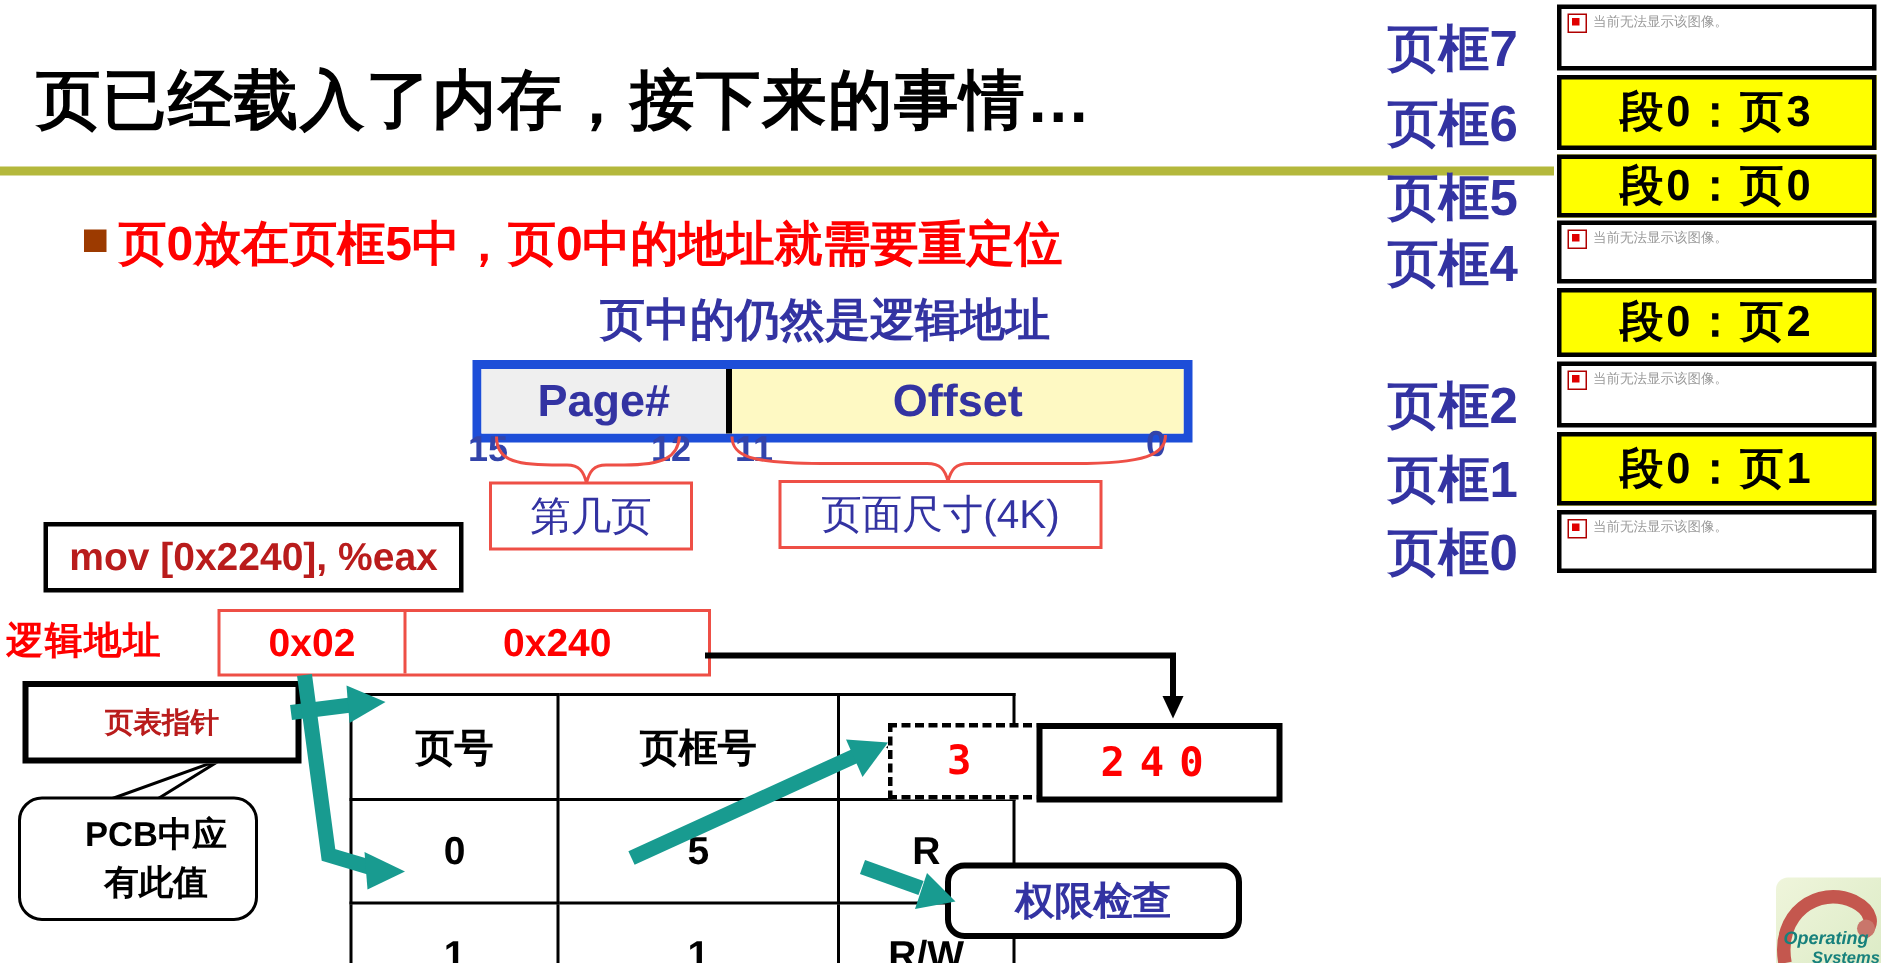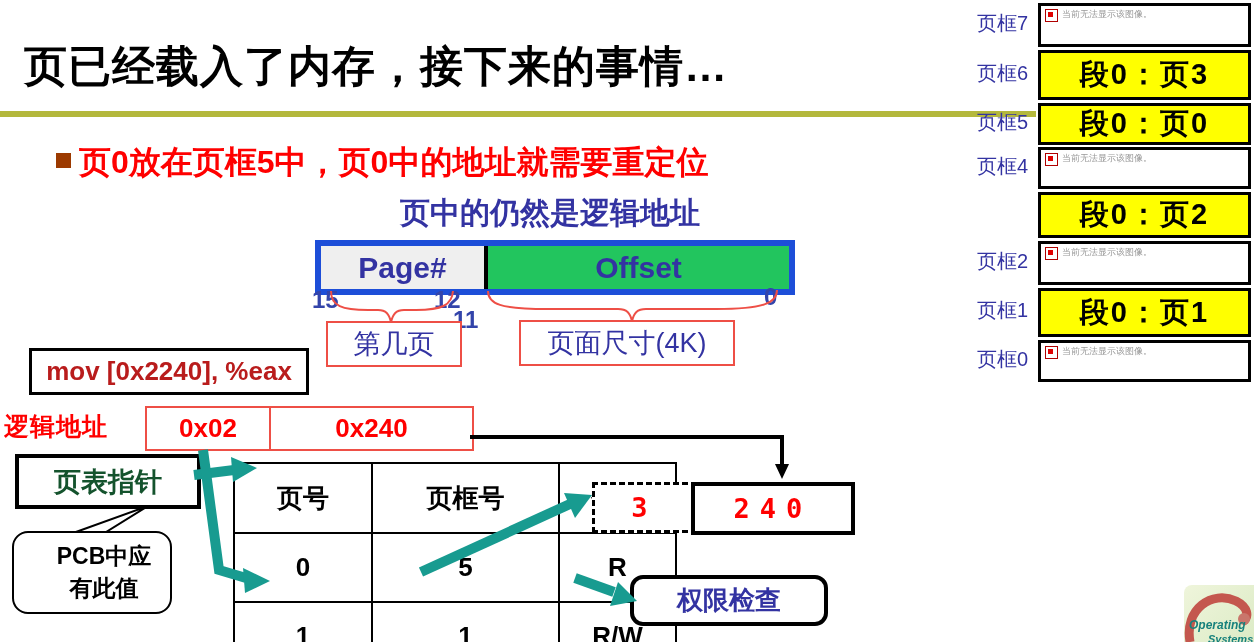--- a/index.html
+++ b/index.html
@@ -61,7 +61,7 @@
             display:flex;align-items:center;justify-content:center;font-size:26px;font-weight:600;color:#3333a2;background:#fff;z-index:2;}
 
   
-  .frame-label{left:925px;width:103px;text-align:right;font-size:20px;font-weight:400;color:#3333a2;}
+  .frame-label{left:925px;width:103px;text-align:left;font-size:34px;font-weight:700;color:#3333a2;}
   .mframe{left:1038px;width:213px;border:3px solid #000;background:#fff;box-sizing:border-box;}
   .mframe.filled{background:#ffff00;display:flex;align-items:center;justify-content:center;
                  font-size:29px;font-weight:900;color:#000;letter-spacing:2px;}

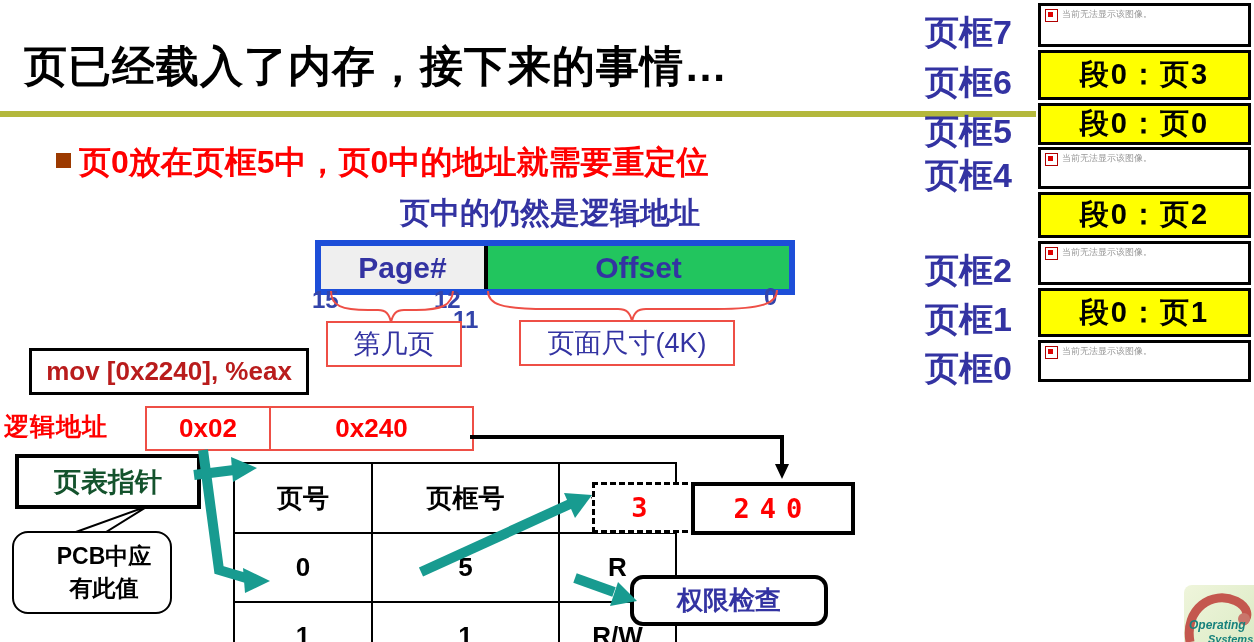--- a/index.html
+++ b/index.html
@@ -19,7 +19,7 @@
   .fmt-box{left:315px;top:240px;width:468px;height:43px;border:6px solid #1d4ed8;display:flex;}
   .fmt-cell{display:flex;align-items:center;justify-content:center;font-size:30px;font-weight:900;color:#3333a2;}
   .fmt-page{width:163px;background:#efefef;border-right:4px solid #000;}
-  .fmt-off{flex:1;background:#22c55e;}
+  .fmt-off{flex:1;background:#fef9c3;}
   .bit{font-size:24px;font-weight:bold;color:#3344aa;}
   .bit15{left:312px;top:286px;} .bit12{left:434px;top:286px;}
   .bit11{left:453px;top:286px;margin-top:20px;} .bit0{left:764px;top:283px;}

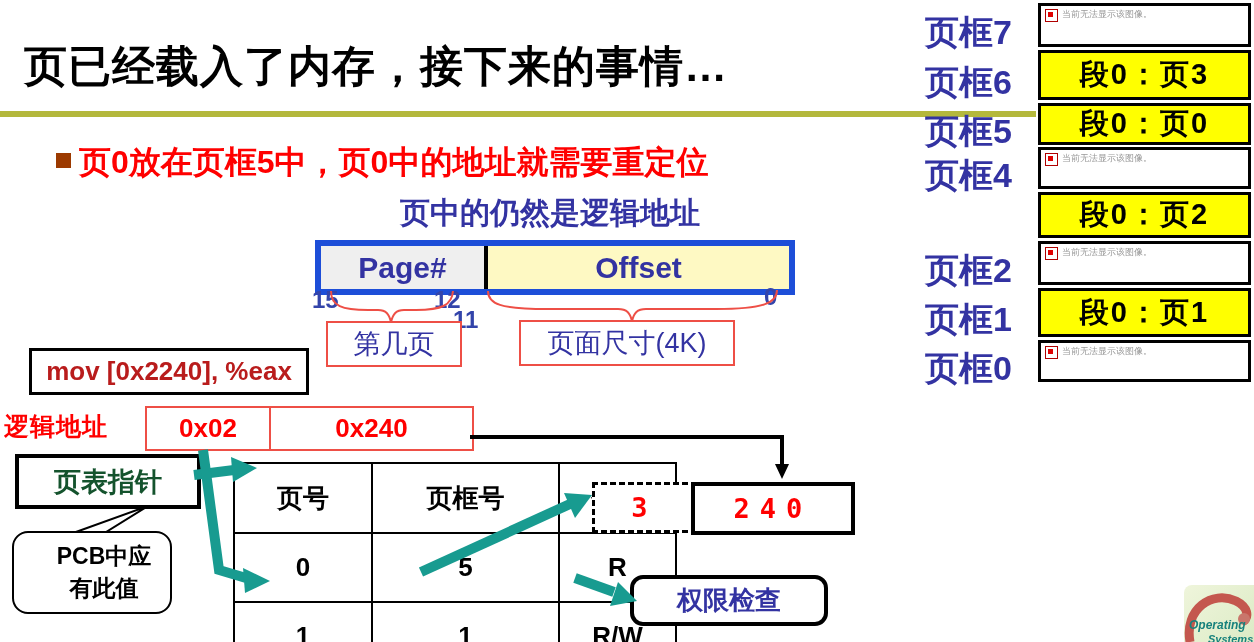--- a/index.html
+++ b/index.html
@@ -22,7 +22,7 @@
   .fmt-off{flex:1;background:#fef9c3;}
   .bit{font-size:24px;font-weight:bold;color:#3344aa;}
   .bit15{left:312px;top:286px;} .bit12{left:434px;top:286px;}
-  .bit11{left:453px;top:286px;margin-top:20px;} .bit0{left:764px;top:283px;}
+  .bit11{left:490px;top:286px;} .bit0{left:764px;top:283px;}
   .ann-box{border:2px solid #ee4f46;display:flex;align-items:center;justify-content:center;
            font-size:27px;color:#3333a2;background:#fff;}
   .ann-page{left:326px;top:321px;width:132px;height:42px;}

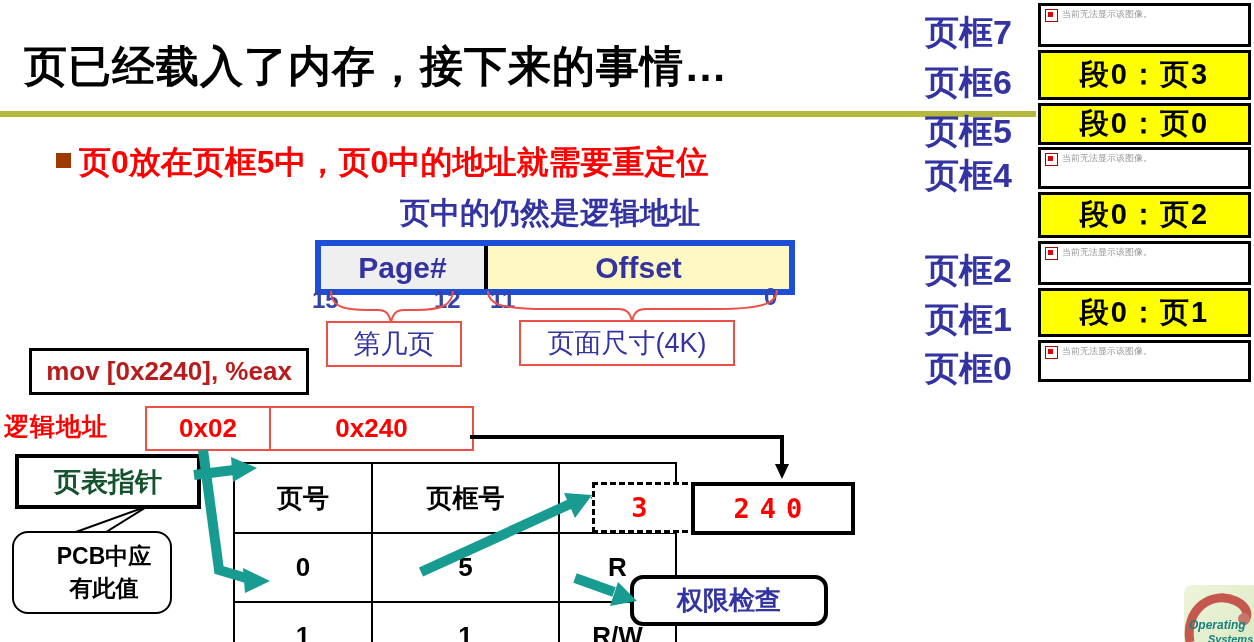--- a/index.html
+++ b/index.html
@@ -38,7 +38,7 @@
 
   
   .ptp-box{left:15px;top:454px;width:178px;height:47px;border:4px solid #000;display:flex;
-           align-items:center;justify-content:center;font-size:27px;font-weight:900;color:#14532d;background:#fff;z-index:3;}
+           align-items:center;justify-content:center;font-size:19px;font-weight:900;color:#b91c1c;background:#fff;z-index:3;}
   .pcb{left:12px;top:531px;width:132px;height:79px;border:2px solid #000;border-radius:16px;background:#fff;
        display:flex;flex-direction:column;align-items:center;justify-content:center;
        font-size:23px;font-weight:900;color:#000;line-height:1.35;z-index:3;padding-left:24px;}

